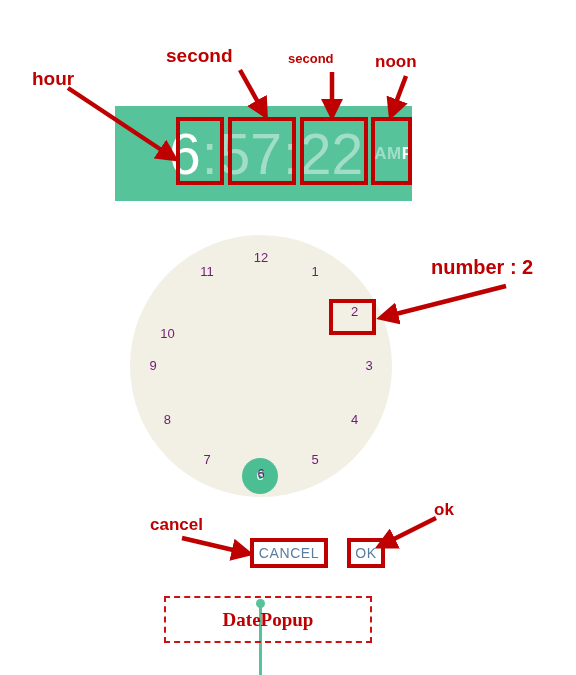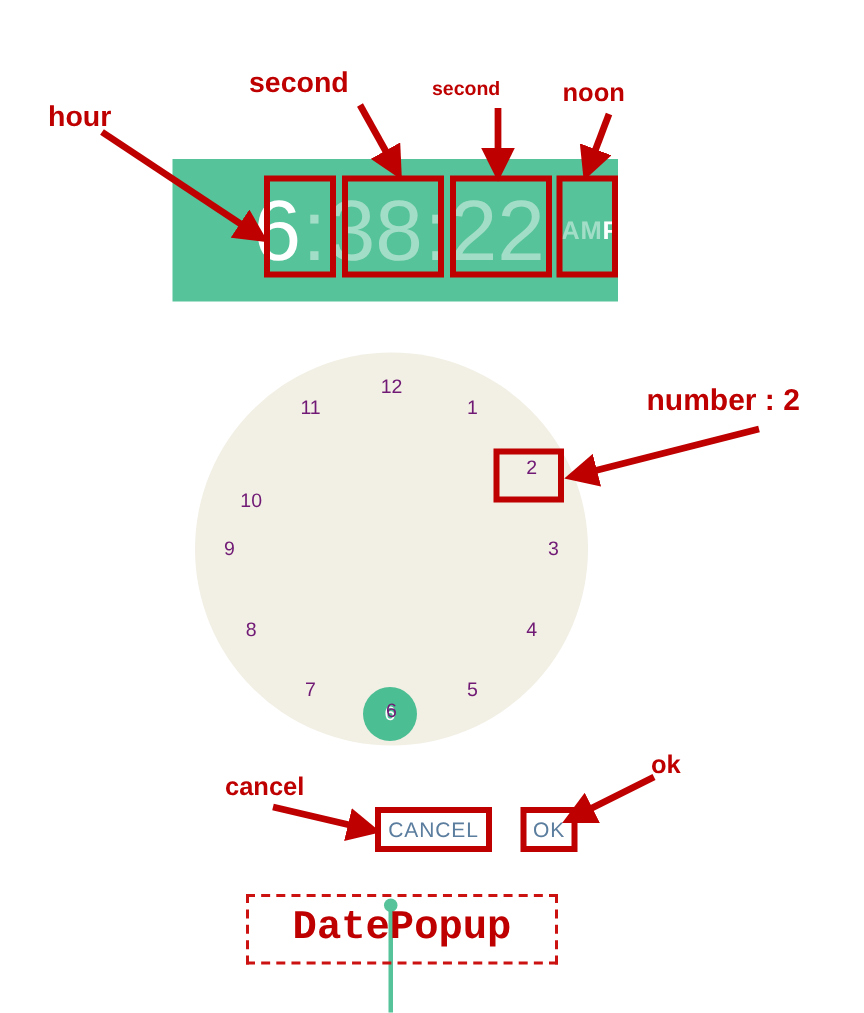--- a/index.html
+++ b/index.html
@@ -201,7 +201,7 @@
     <div class="time-row">
       <span class="time-num">6</span>
       <span class="time-sep">:</span>
-      <span class="time-num dim">38</span>
+      <span class="time-num dim">57</span>
       <span class="time-sep">:</span>
       <span class="time-num dim">22</span>
       <span class="meridiem">

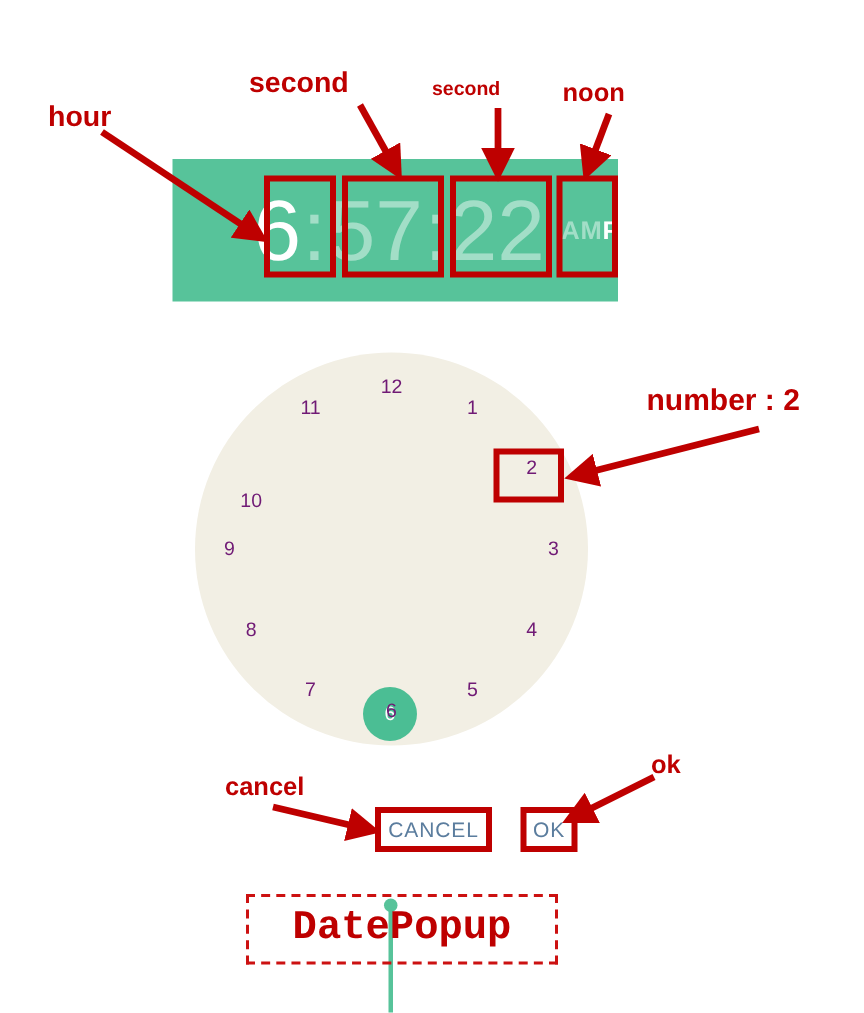--- a/index.html
+++ b/index.html
@@ -187,9 +187,9 @@
     line-height: 47px;
     text-align: center;
     color: #BE0000;
-    font-size: 27px;
+    font-size: 19px;
     font-weight: bold;
-    font-family: Liberation Mono, monospace;
+    font-family: Liberation Serif, serif;
   }
 </style>
 </head>

